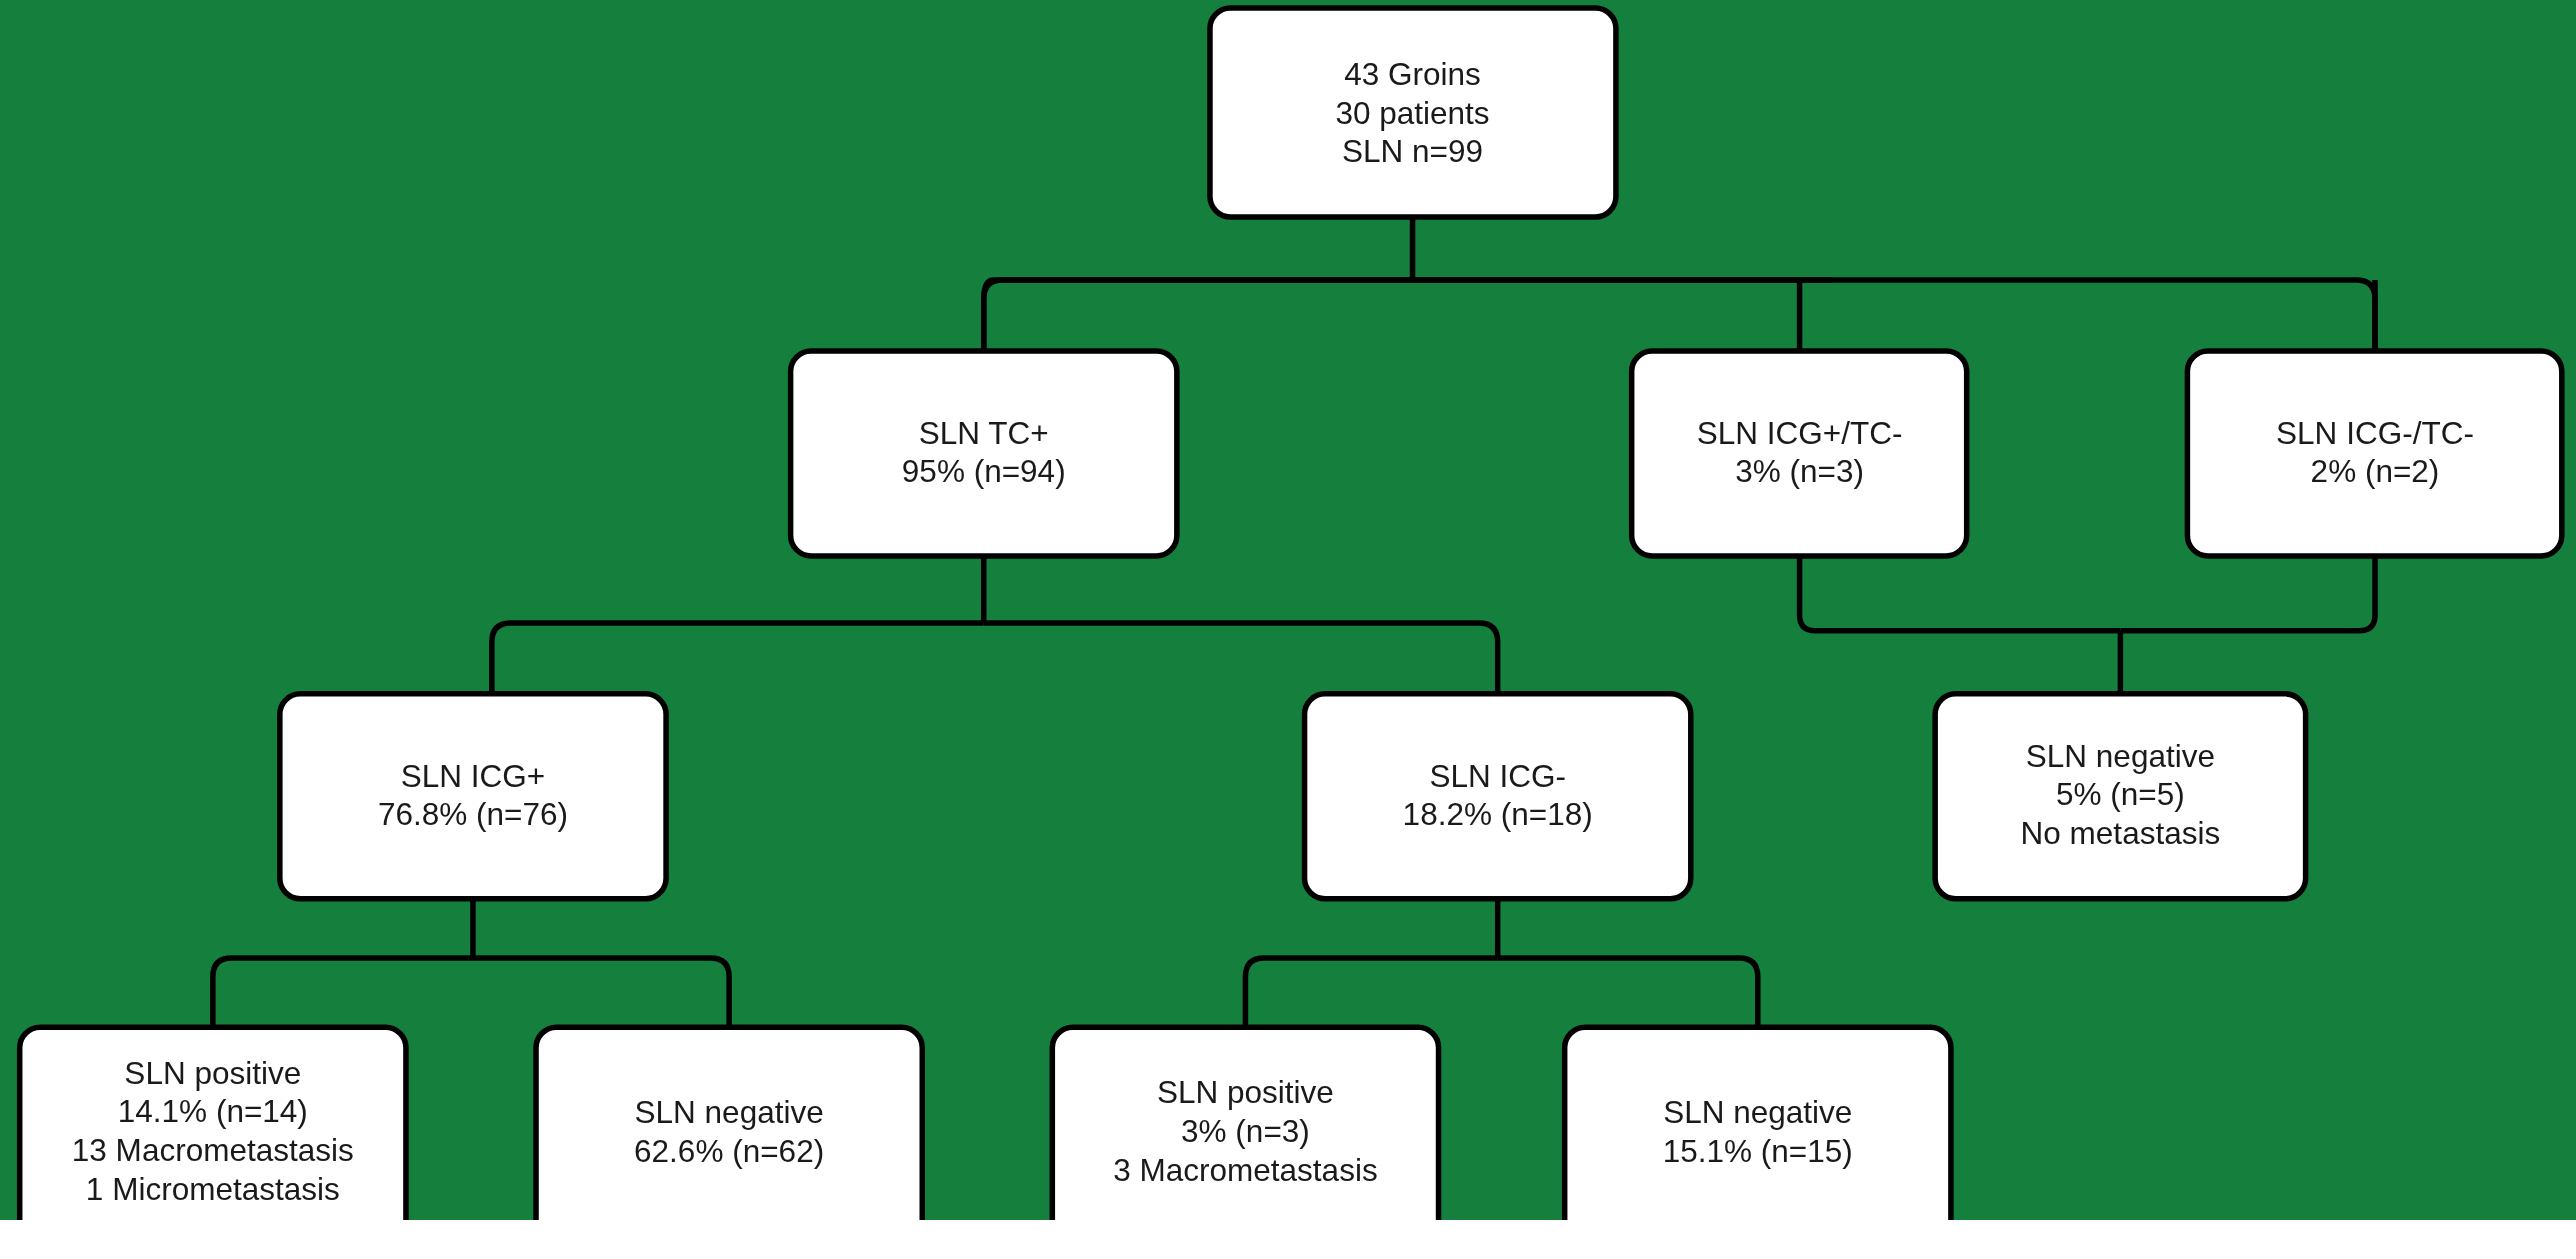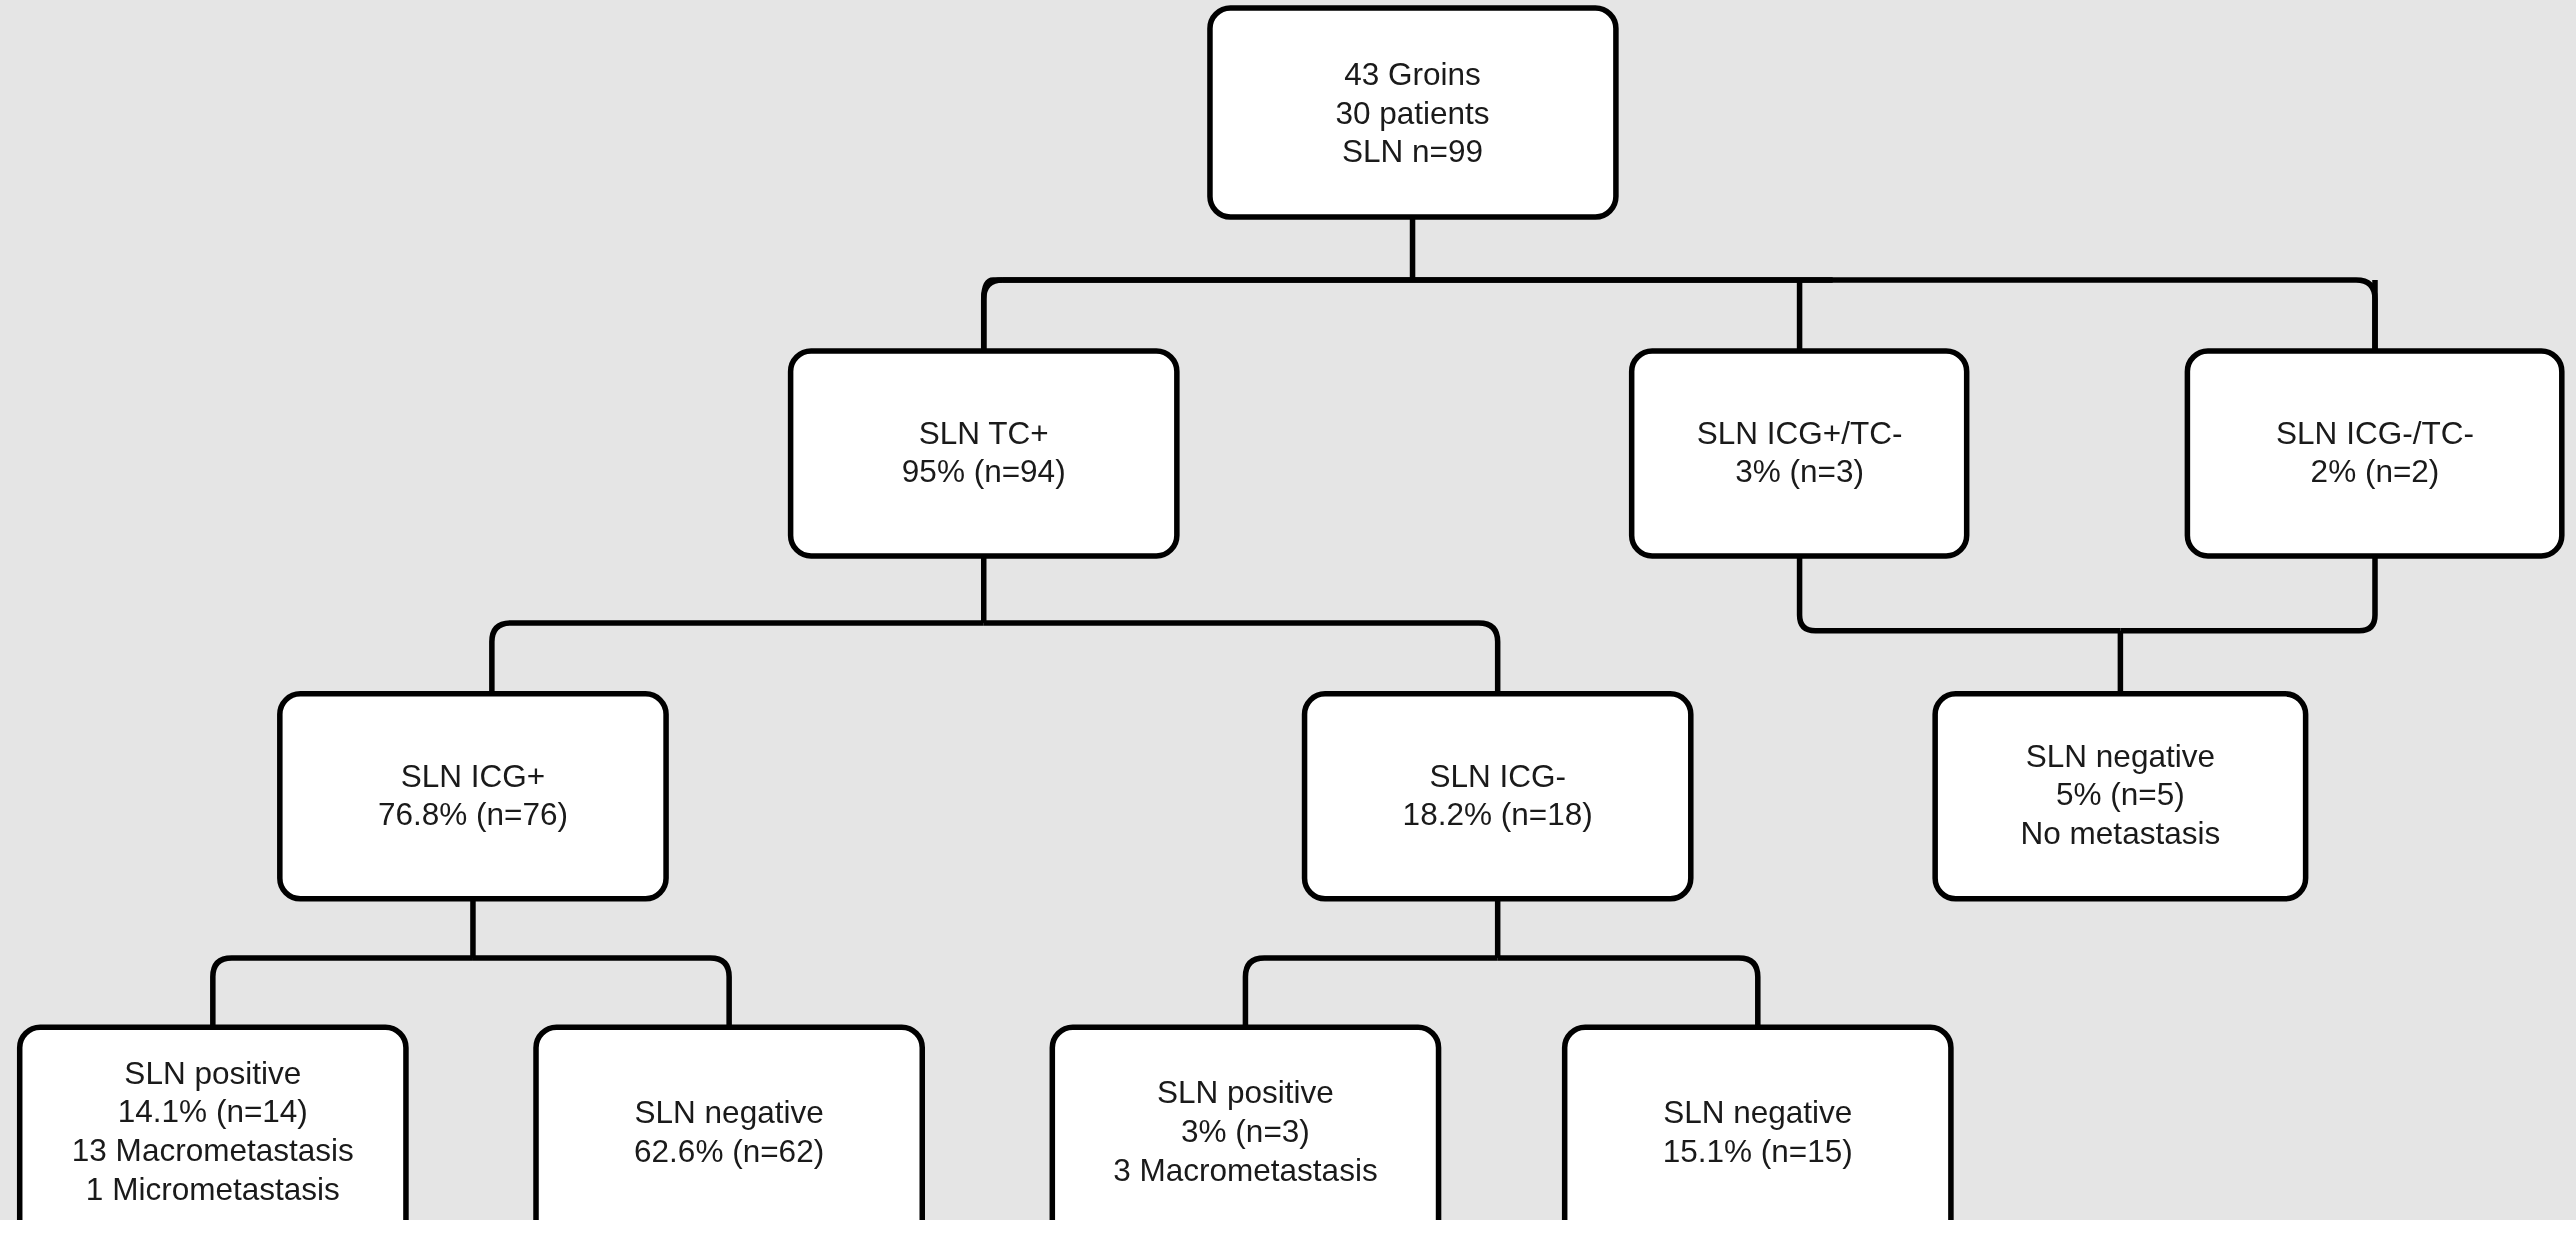--- a/index.html
+++ b/index.html
@@ -11,7 +11,7 @@
     position: relative;
     width: 2576px;
     height: 1220px;
-    background: #e5e5e5;
+    background: #15803d;
     font-family: "Liberation Sans", sans-serif;
   }
   svg.chart-svg {

